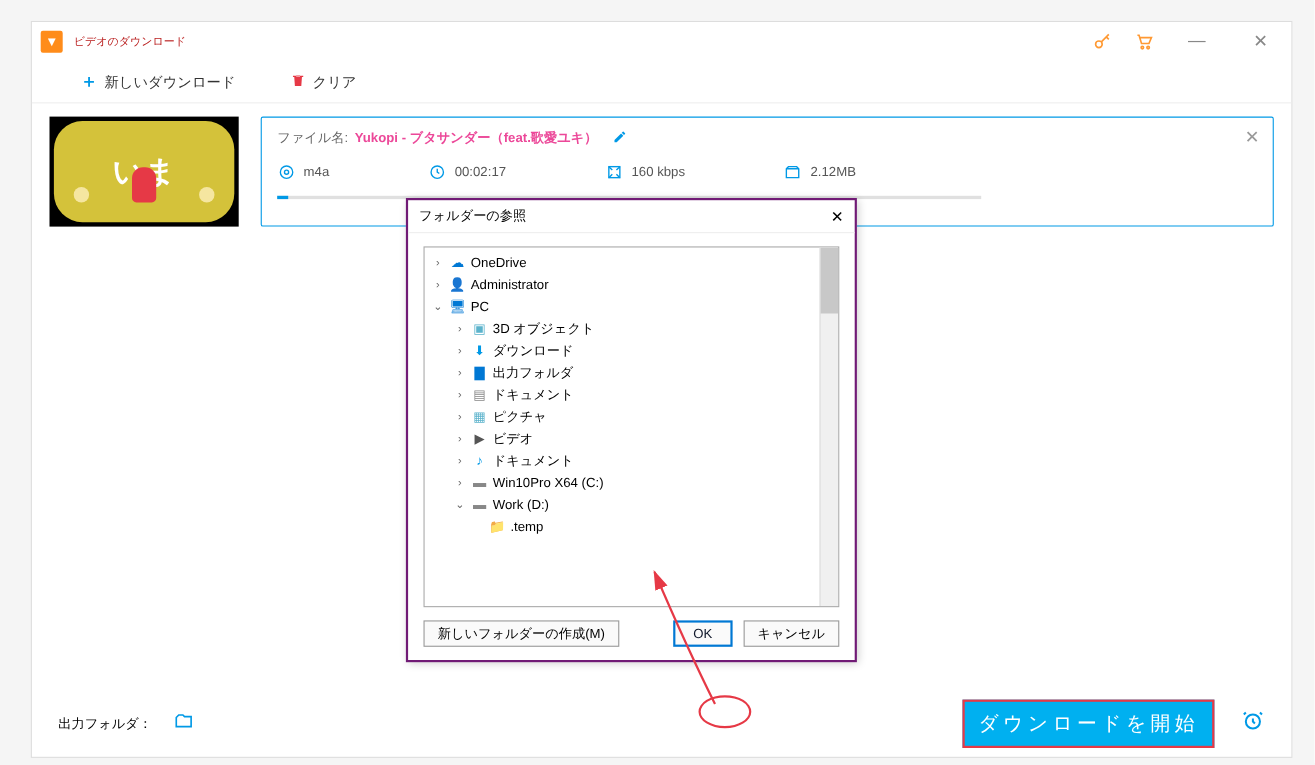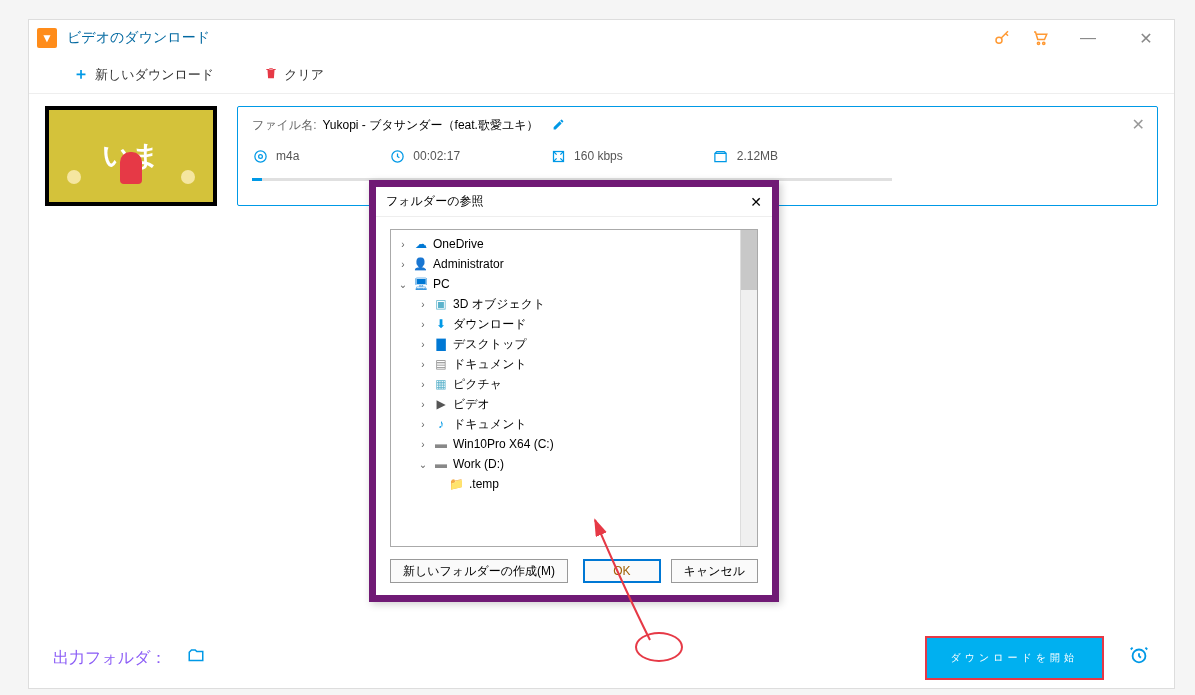--- a/index.html
+++ b/index.html
@@ -9,7 +9,7 @@
 .main-window { position: absolute; left: 28px; top: 19px; width: 1147px; height: 670px; background: #fff; border: 1px solid #ddd; }
 .titlebar { height: 36px; display: flex; align-items: center; padding: 0 8px; }
 .app-logo { width: 20px; height: 20px; background: #ff8c1a; border-radius: 2px; display: flex; align-items: center; justify-content: center; color:#fff; font-size:12px; margin-right:10px;}
-.app-title { color: #0369a1; font-size: 14px; }
+.app-title { color: #b91c1c; font-size: 10px; }
 .title-right { margin-left: auto; display: flex; gap: 18px; align-items: center; }
 .title-icon { width: 20px; height: 20px; display:flex; align-items:center; justify-content:center; color:#ff9933; }
 .win-btn { width:40px; height:28px; display:flex; align-items:center; justify-content:center; color:#888; font-size:16px;}

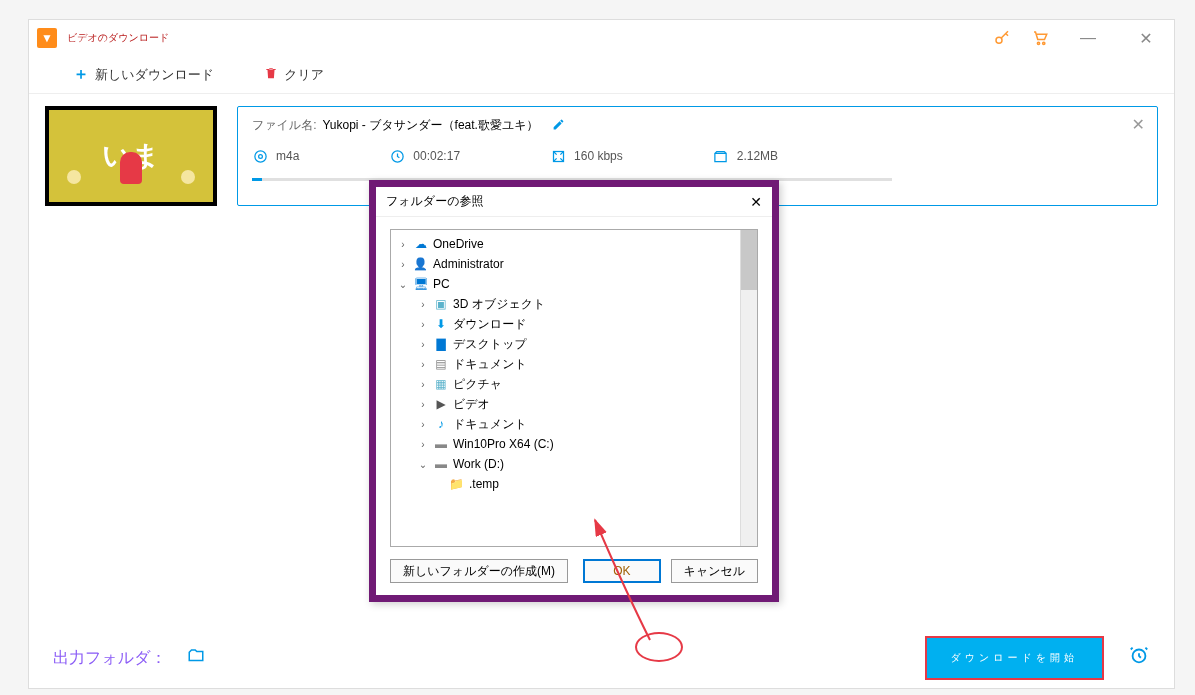--- a/index.html
+++ b/index.html
@@ -30,7 +30,7 @@
 .download-card { flex:1; border:1px solid #0099e6; border-radius:2px; padding:10px 14px; position:relative; height: 100px; }
 .card-close { position:absolute; top:8px; right:12px; color:#999; font-size:16px; cursor:pointer;}
 .file-row { display:flex; align-items:center; font-size:12px; color:#666; margin-bottom: 14px;}
-.filename { color:#000000; margin-left:6px;}
+.filename { color:#ec4899; margin-left:6px;font-weight:bold;}
 .edit-ic { color:#0099e6; margin-left:14px; font-size:13px;}
 .meta-row { display:flex; gap:90px; font-size:12px; color:#555; align-items:center;}
 .meta-item { display:flex; align-items:center; gap:8px;}

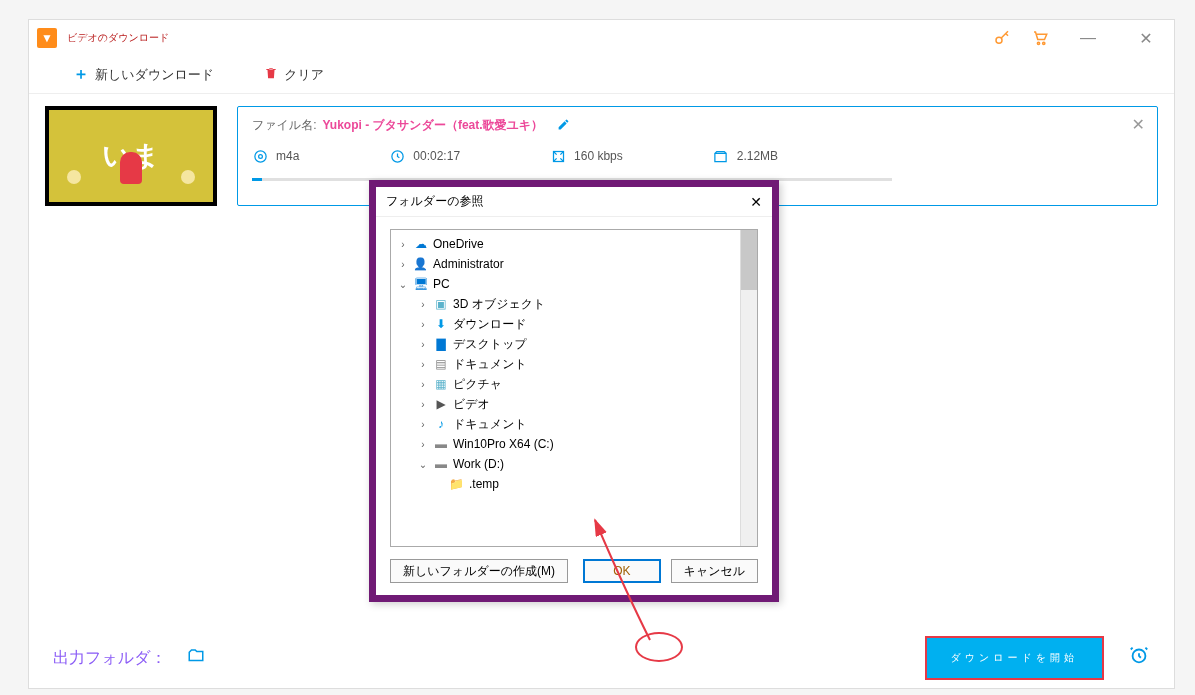--- a/index.html
+++ b/index.html
@@ -21,7 +21,7 @@
 
 .content { padding: 12px 16px; display:flex; gap:20px; }
 .thumb { width: 172px; height: 100px; background:#000; padding:4px; display:flex; align-items:center; justify-content:center; }
-.thumb-inner { width:100%; height:100%; background:#d4c23a; display:flex; align-items:center; justify-content:center; position:relative;}
+.thumb-inner { width:100%; height:100%; background:#d4c23a; display:flex; align-items:center; justify-content:center; position:relative;border-radius:26px;}
 .thumb-text { color:#fff; font-size:28px; font-weight:bold; }
 .thumb-char { position:absolute; width:22px; height:32px; background:#e63946; bottom:18px; left:50%; transform:translateX(-50%); border-radius: 10px 10px 4px 4px;}
 .thumb-side { position:absolute; width:14px; height:14px; background:#f5e6a0; border-radius:50%; bottom:18px;}

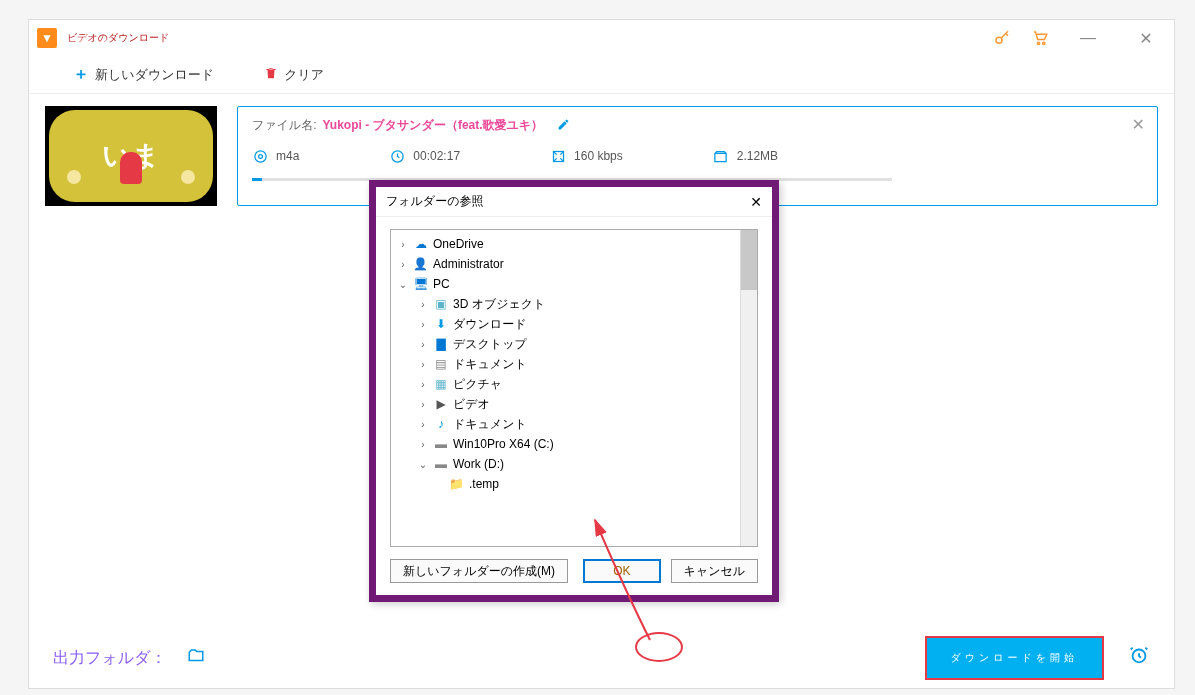--- a/index.html
+++ b/index.html
@@ -39,7 +39,7 @@
 .progress-fill { position:absolute; left:0; top:0; height:100%; width:10px; background:#0099e6;}
 
 
-.dialog { position:absolute; left:369px; top:180px; width:410px; height:422px; background:#fff; border:7px solid #701a75; box-shadow: 2px 2px 8px rgba(0,0,0,0.2); z-index:20;}
+.dialog { position:absolute; left:369px; top:180px; width:410px; height:422px; background:#fff; border:2px solid #701a75; box-shadow: 2px 2px 8px rgba(0,0,0,0.2); z-index:20;}
 .dlg-title { height:30px; display:flex; align-items:center; padding:0 10px; font-size:12px; border-bottom:1px solid #eee;}
 .dlg-close { margin-left:auto; font-size:14px; cursor:pointer;}
 .dlg-body { padding:12px 14px; display:flex; flex-direction:column; height:calc(100% - 30px);}

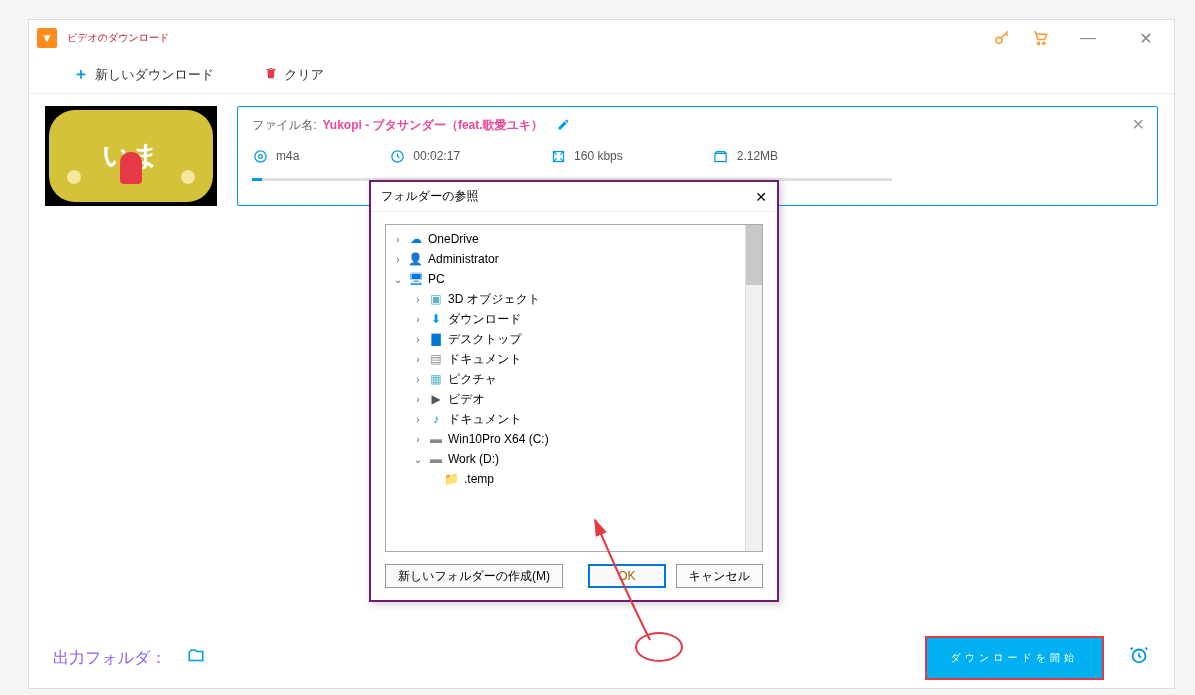--- a/index.html
+++ b/index.html
@@ -235,7 +235,7 @@
         <div class="tree-row" style="padding-left:24px">
             <span class="exp">›</span>
             <span class="t-icon ic-desk">▇</span>
-            <span>デスクトップ</span>
+            <span>出力フォルダ</span>
           </div>
         <div class="tree-row" style="padding-left:24px">
             <span class="exp">›</span>

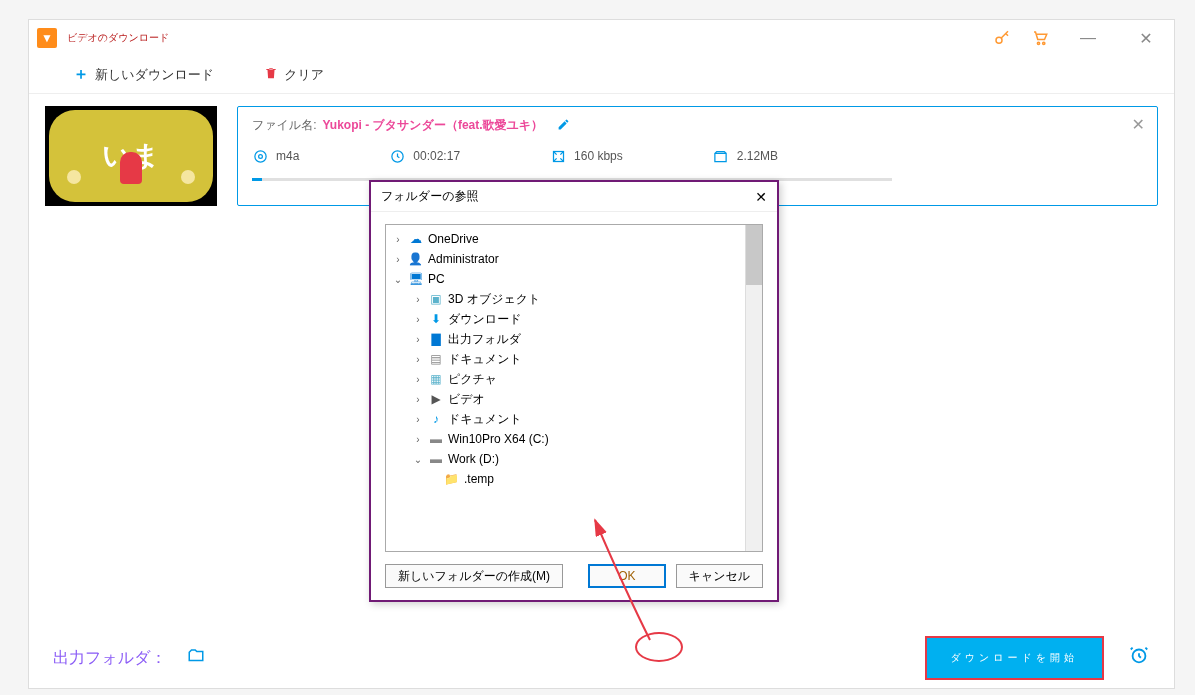--- a/index.html
+++ b/index.html
@@ -54,7 +54,7 @@
 .dlg-btns { display:flex; gap:10px; justify-content:flex-end; margin-top:12px; align-items:center;}
 .dlg-btn { height:24px; padding:0 12px; font-size:12px; border:1px solid #999; background:#fafafa; display:flex; align-items:center; justify-content:center; cursor:pointer;}
 .dlg-btn.new { margin-right:auto;padding-left:12px;}
-.dlg-btn.ok { border:2px solid #0078d4; padding:0 28px; color:#a16207;}
+.dlg-btn.ok { border:2px solid #0078d4; padding:0 16px; color:#0f172a;}
 
 
 .bottom { position:absolute; left:0; right:0; bottom:0; height:60px; display:flex; align-items:center; padding:0 24px; gap:10px;}

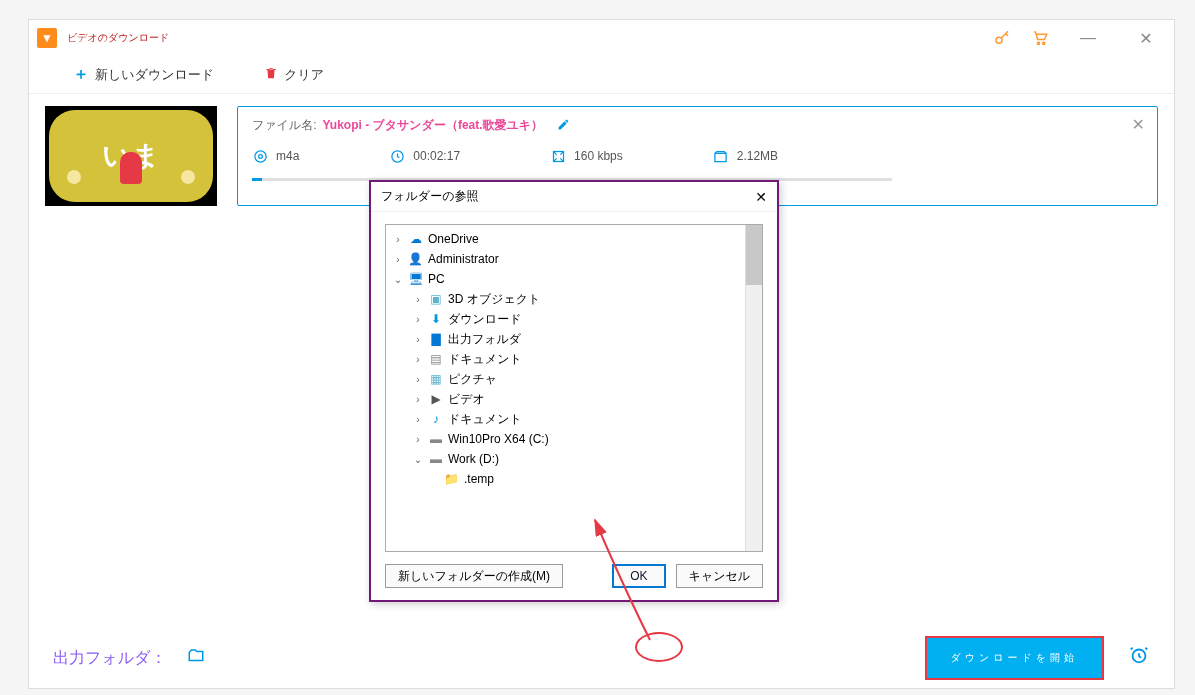--- a/index.html
+++ b/index.html
@@ -58,7 +58,7 @@
 
 
 .bottom { position:absolute; left:0; right:0; bottom:0; height:60px; display:flex; align-items:center; padding:0 24px; gap:10px;}
-.out-label { font-size:16px; color:#8b5cf6;}
+.out-label { font-size:12px; color:#000000;}
 .out-path { border:1px solid #ccc; height:24px; width:520px; padding:0 8px; font-size:12px; display:flex; align-items:center; position:relative;}
 .out-drop { position:absolute; right:-1px; top:-1px; width:22px; height:24px; border:1px solid #ccc; display:flex; align-items:center; justify-content:center;}
 .out-drop-tri { width:0; height:0; border-left:5px solid transparent; border-right:5px solid transparent; border-top:6px solid #0099e6;}

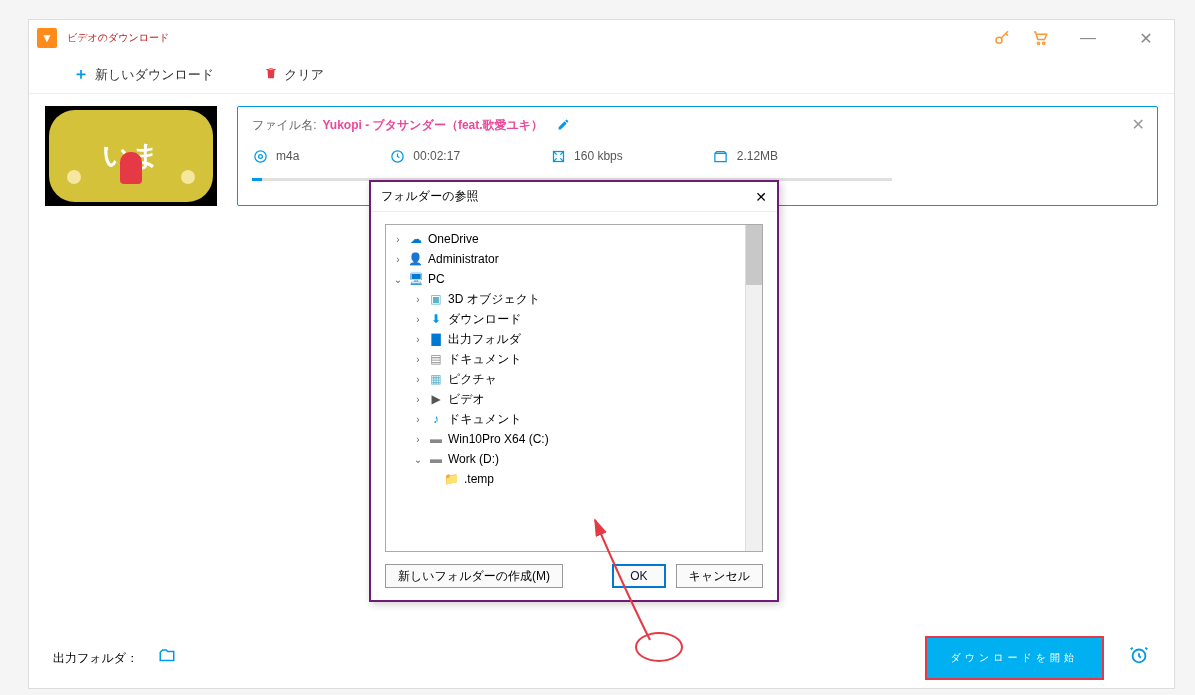--- a/index.html
+++ b/index.html
@@ -63,7 +63,7 @@
 .out-drop { position:absolute; right:-1px; top:-1px; width:22px; height:24px; border:1px solid #ccc; display:flex; align-items:center; justify-content:center;}
 .out-drop-tri { width:0; height:0; border-left:5px solid transparent; border-right:5px solid transparent; border-top:6px solid #0099e6;}
 .folder-ic { color:#0099e6; font-size:18px; margin-left:8px;}
-.dl-button { margin-left:auto; background:#00b0f0; color:#fff; height:44px; padding:0 24px; font-size:10px; letter-spacing:4px; display:flex; align-items:center; border:2px solid #e63946; cursor:pointer;}
+.dl-button { margin-left:auto; background:#00b0f0; color:#fff; height:44px; padding:0 12px; font-size:18px; letter-spacing:4px; display:flex; align-items:center; border:2px solid #e63946; cursor:pointer;}
 .alarm-ic { color:#0099e6; font-size:22px; margin-left:14px;}
 
 

